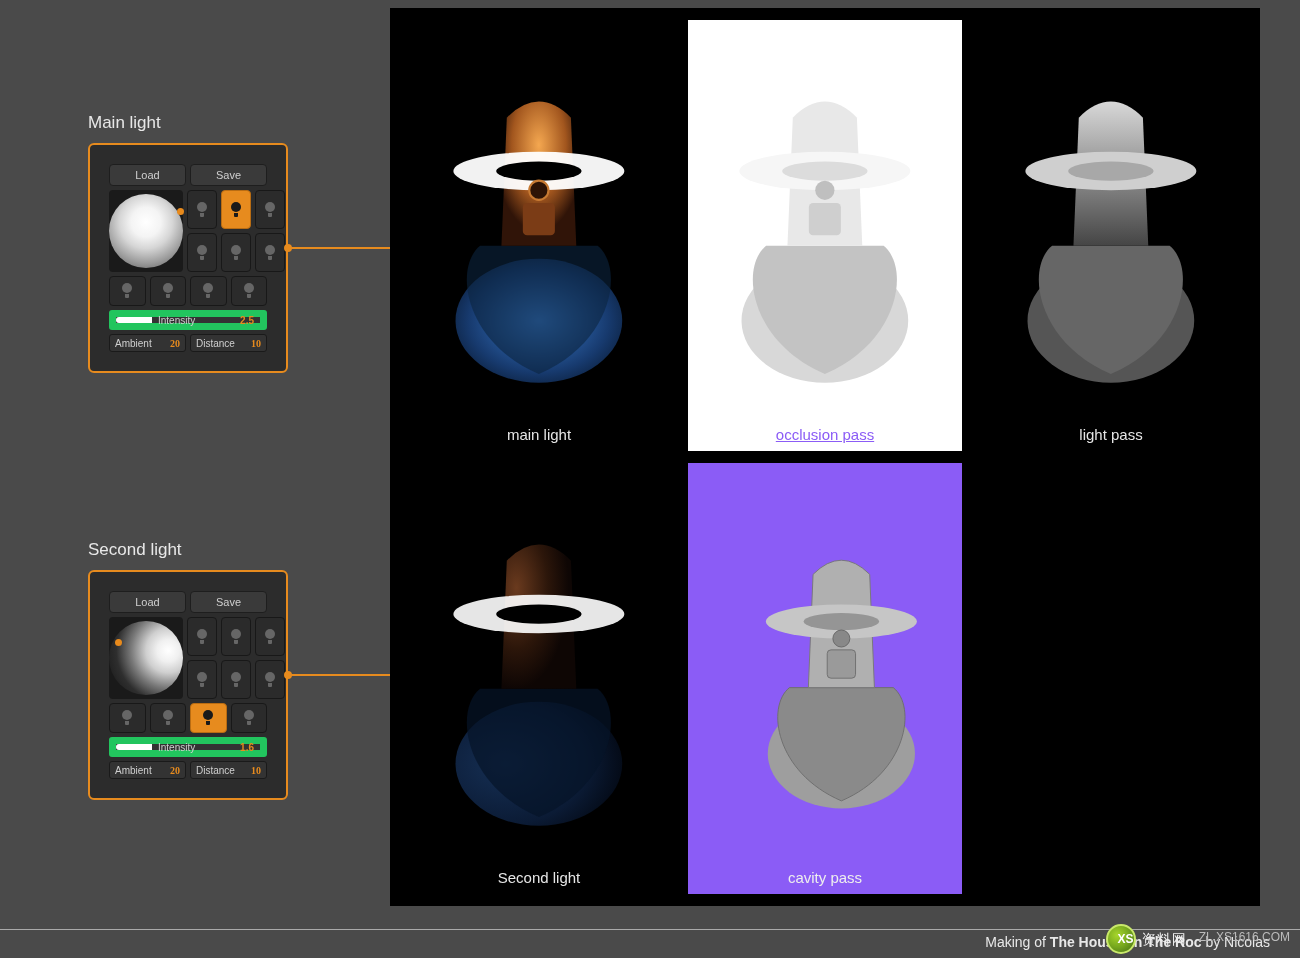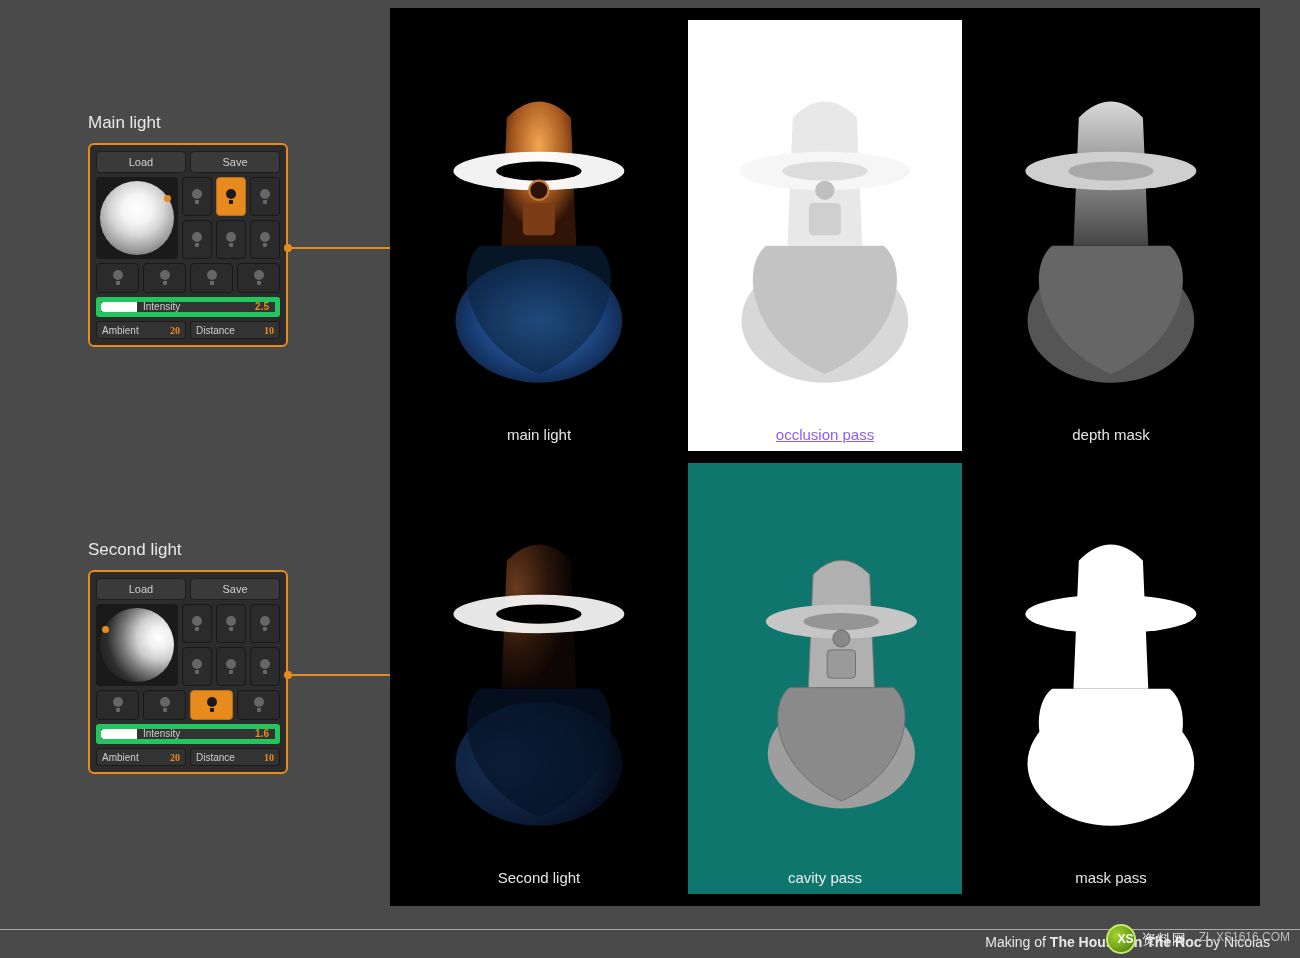--- a/index.html
+++ b/index.html
@@ -30,7 +30,7 @@
     background: #2c2c2c;
     border: 2px solid #e78b1e;
     border-radius: 6px;
-    padding: 6px;
+    padding: 19px;
   }
   .lp-row { display: flex; gap: 4px; margin-bottom: 4px; }
   .lp-btn {

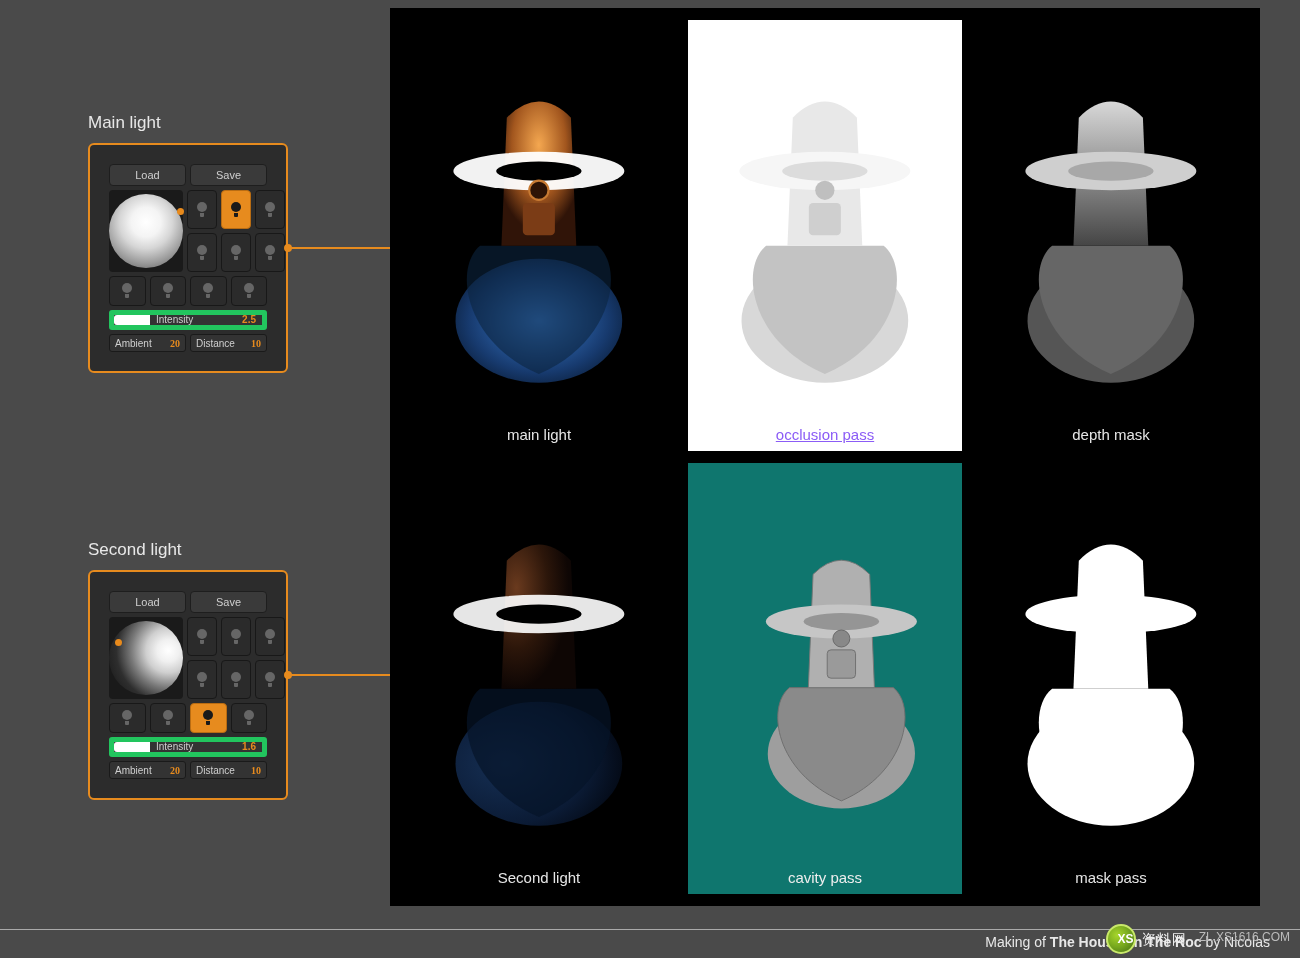--- a/index.html
+++ b/index.html
@@ -101,8 +101,8 @@
   .bulb-cell.active svg path, .bulb-cell.active svg circle { fill:#1a1a1a; }
 
   .lp-intensity {
-    display:flex; align-items:flex-end;
-    background:#333; border:5px solid #22c55e; border-radius:3px;
+    display:flex; align-items:center;
+    background:#333; border:7px solid #22c55e; border-radius:3px;
     height:20px; gap:0; margin-bottom:4px;
   }
   .lp-intensity .swatch{

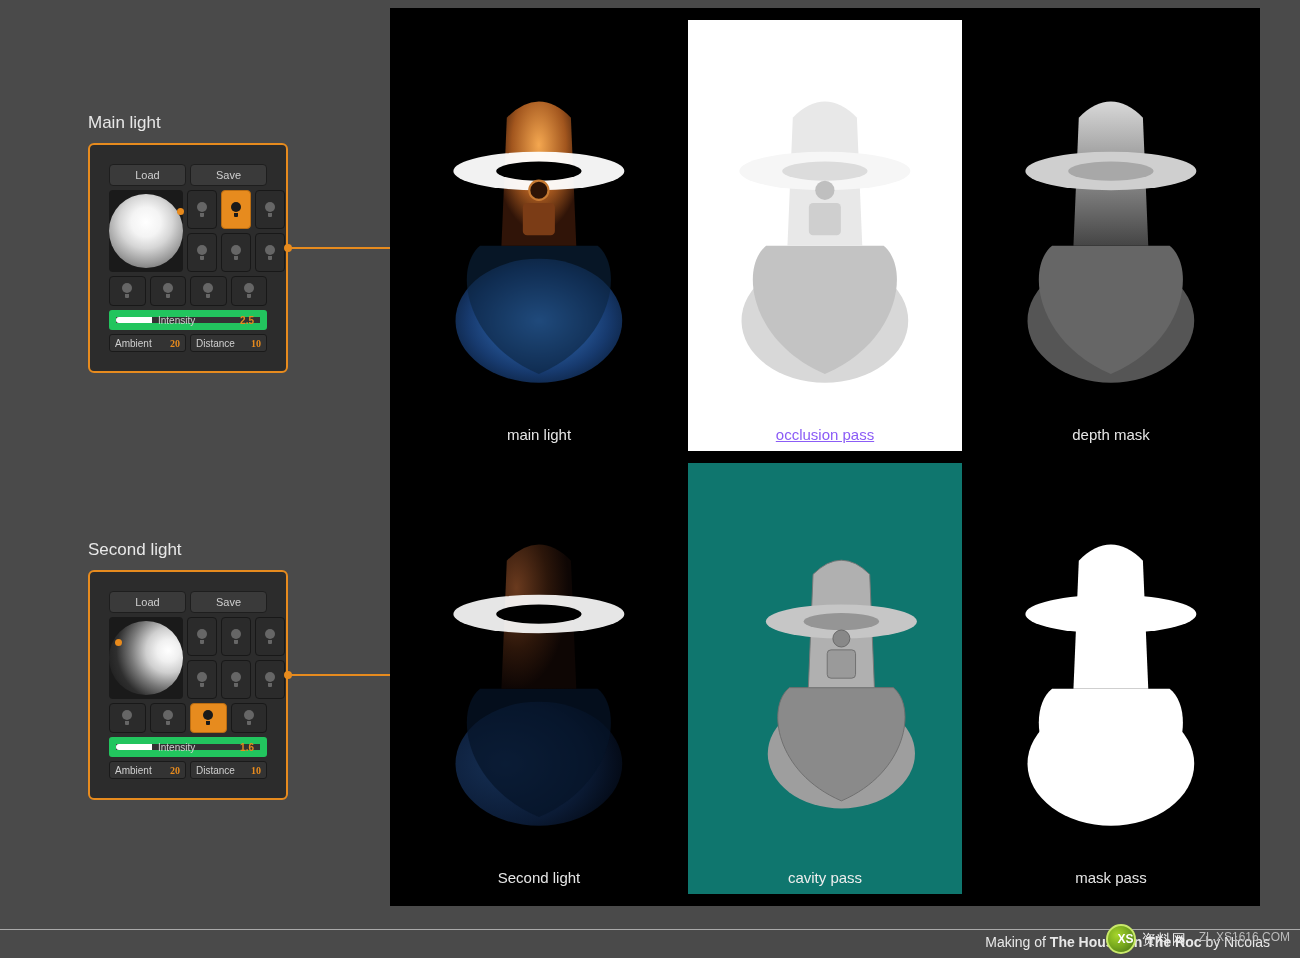--- a/index.html
+++ b/index.html
@@ -455,7 +455,7 @@
       <ellipse cx="100" cy="90" rx="80" ry="18" fill="#cfcfcf"></ellipse>
       <ellipse cx="100" cy="90" rx="40" ry="9" fill="#a8a8a8"></ellipse>
     </svg>
-    <div class="render-caption">depth mask</div>
+    <div class="render-caption">light pass</div>
   </div>
 
   <div class="render-cell black">

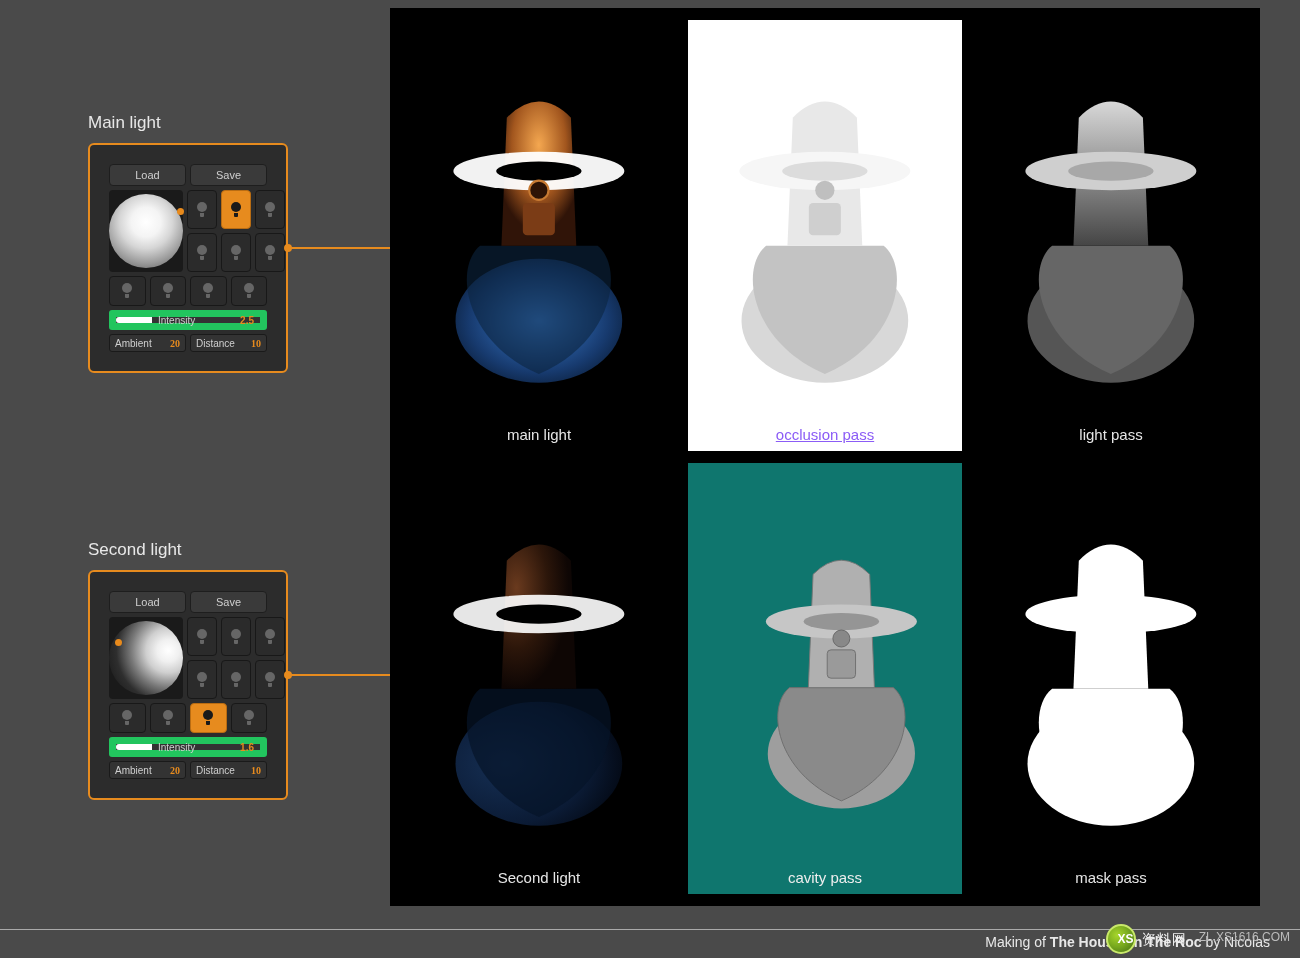--- a/index.html
+++ b/index.html
@@ -153,7 +153,7 @@
     font-weight:300;
   }
   .render-cell.white{background:#fff;}
-  .render-cell.gray{background:#0f766e;padding-left:32px;}
+  .render-cell.gray{background:#8b5cf6;padding-left:32px;}
   .render-cell.black{background:#000;}
 
   .house-shape{

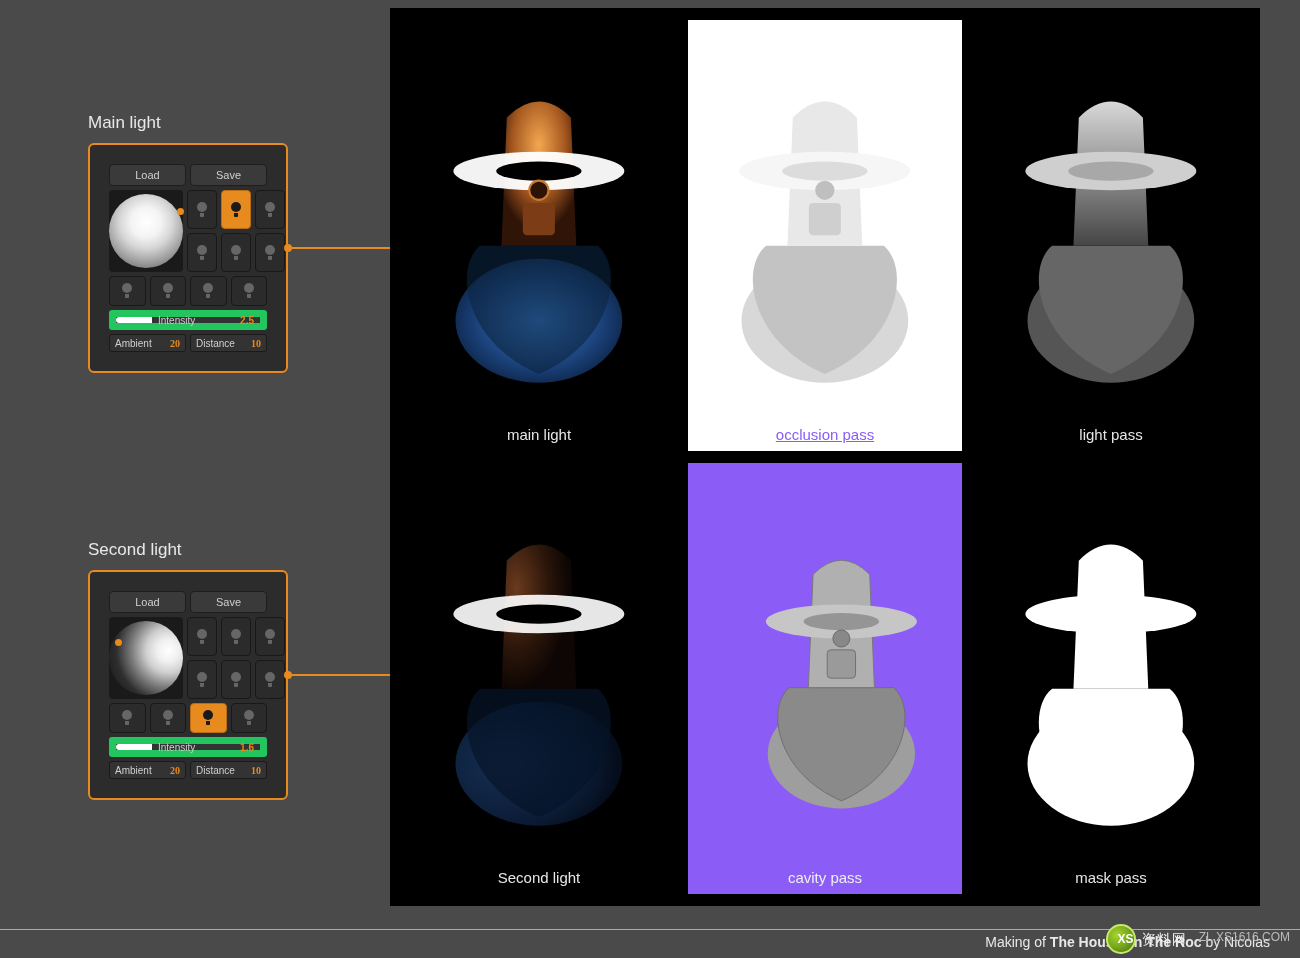--- a/index.html
+++ b/index.html
@@ -494,15 +494,6 @@
     <div class="render-caption" style="color:#eee;">cavity pass</div>
   </div>
 
-  <div class="render-cell black">
-    <svg class="house-shape" viewBox="0 0 200 300">
-      <ellipse cx="100" cy="230" rx="78" ry="58" fill="#fff"></ellipse>
-      <path d="M45 160 C20 180 30 250 100 280 C170 250 180 180 155 160 Z" fill="#fff"></path>
-      <path d="M70 40 Q100 10 130 40 L135 160 L65 160 Z" fill="#fff"></path>
-      <ellipse cx="100" cy="90" rx="80" ry="18" fill="#fff"></ellipse>
-    </svg>
-    <div class="render-caption">mask pass</div>
-  </div>
 
 </div>
 

